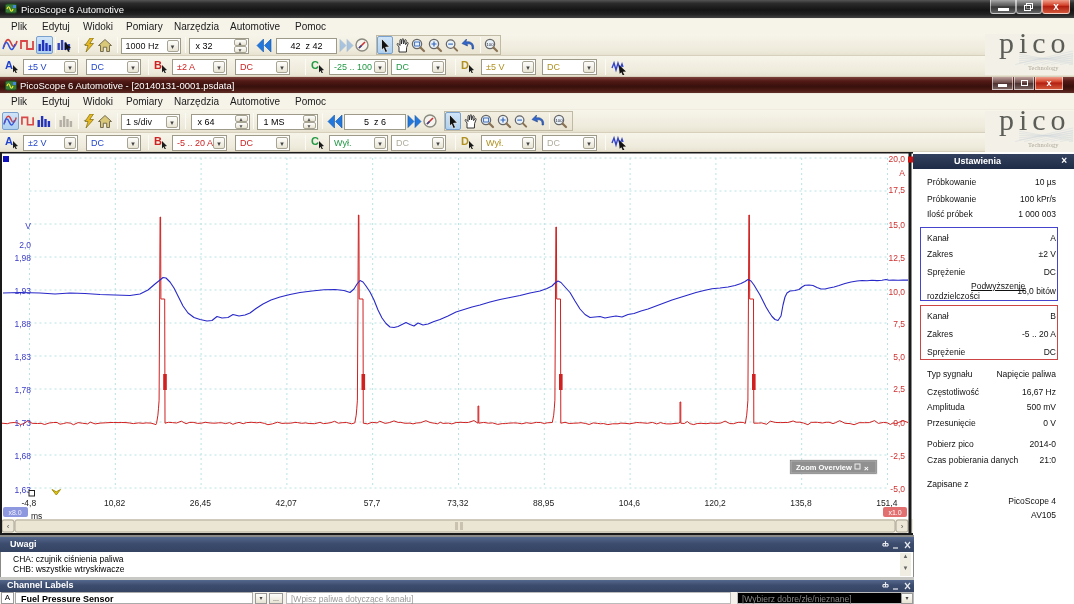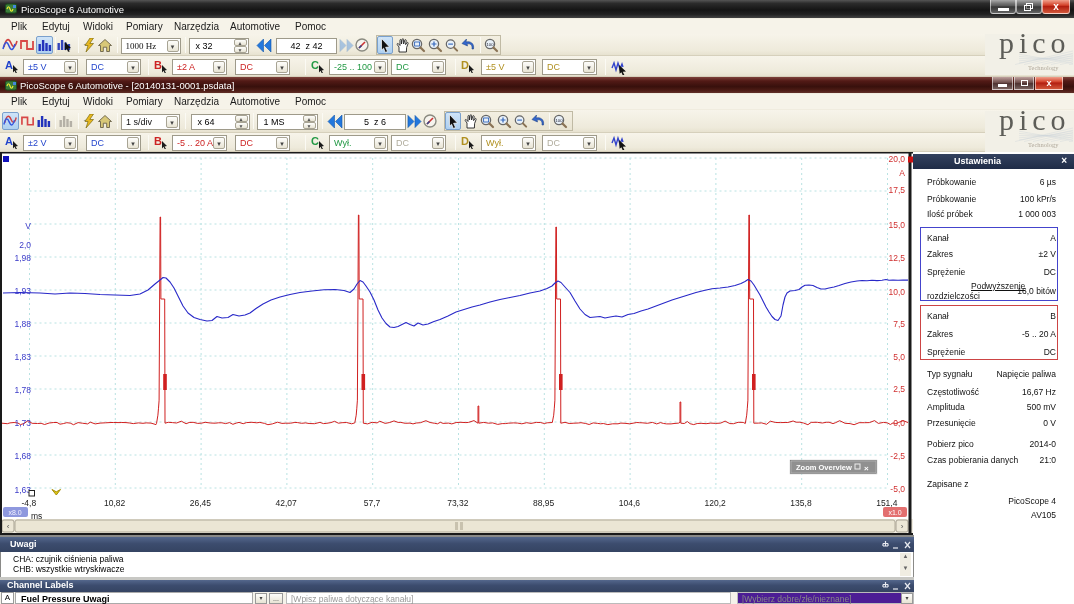--- a/index.html
+++ b/index.html
@@ -108,7 +108,7 @@
     </div>
     <div class="sep" style="left:116.5px;top:37px;height:16px;"></div>
     <div class="combo" style="left:120.5px;top:38px;width:60px;">
-      <span style="position:absolute;left:4px;top:2px;color:#111;font-family:Liberation Serif, serif;">1000 Hz</span>
+      <span style="position:absolute;left:4px;top:2px;color:#111;">1000 Hz</span>
       <div class="cv">▾</div>
     </div>
     <div class="sep" style="left:184.5px;top:37px;height:16px;"></div>

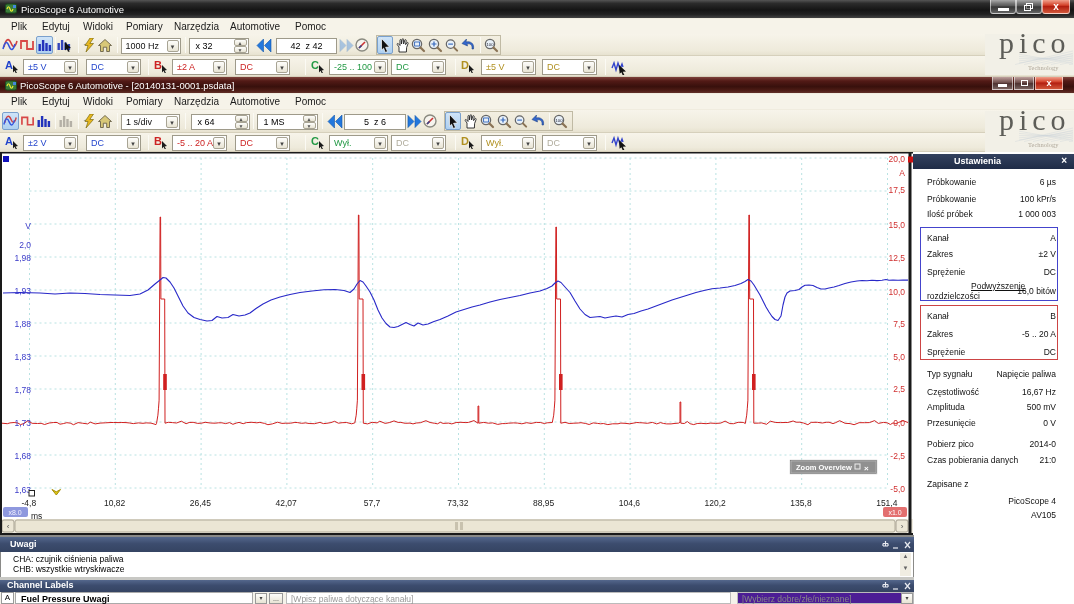--- a/index.html
+++ b/index.html
@@ -582,7 +582,7 @@
       <span style="position:absolute;right:7px;top:1px;font-size:10px;">×</span>
     </div>
     <div class="lbl" style="left:927px;top:177.0px;">Próbkowanie</div>
-    <div class="val" style="left:960px;top:177.0px;width:96px;">6 µs</div>
+    <div class="val" style="left:960px;top:177.0px;width:96px;">10 µs</div>
     <div class="lbl" style="left:927px;top:193.5px;">Próbkowanie</div>
     <div class="val" style="left:960px;top:193.5px;width:96px;">100 kPr/s</div>
     <div class="lbl" style="left:927px;top:209.0px;">Ilość próbek</div>

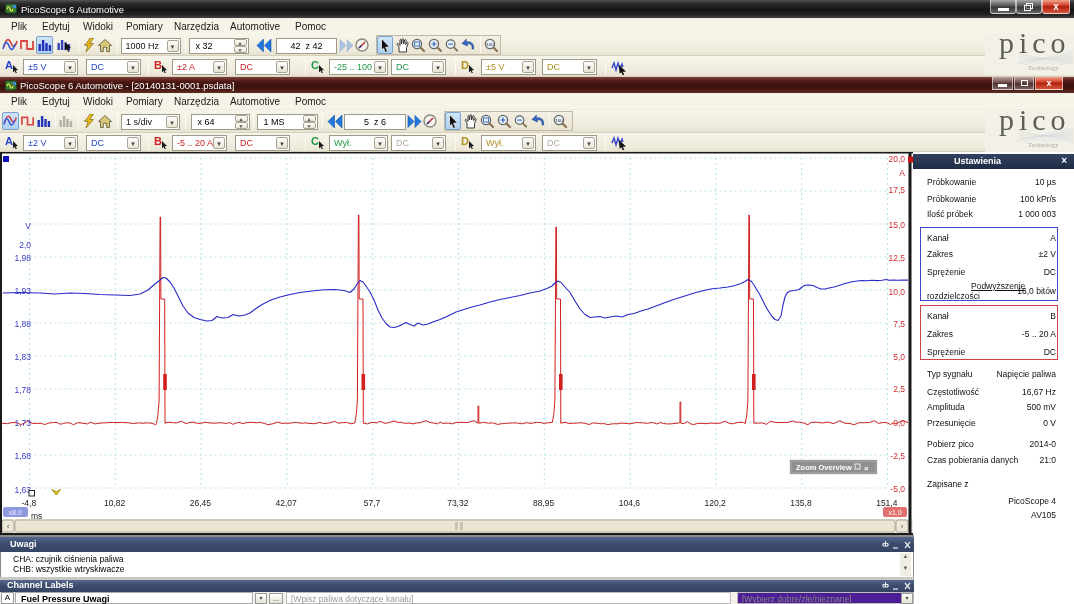--- a/index.html
+++ b/index.html
@@ -649,7 +649,7 @@
     <div class="abs" style="left:0;top:592px;width:914px;height:12px;background:#f4f2ea;"></div>
     <div class="abs" style="left:1px;top:592px;width:13px;height:12px;background:#fff;border:1px solid #999;font-size:8px;text-align:center;">A</div>
     <div class="abs" style="left:15px;top:592px;width:238px;height:12px;background:#fff;border:1px solid #aaa;font-size:9px;font-weight:bold;">
-      <span style="position:absolute;left:5px;top:1px;">Fuel Pressure Uwagi</span>
+      <span style="position:absolute;left:5px;top:1px;">Fuel Pressure Sensor</span>
     </div>
     <div class="abs" style="left:255px;top:593px;width:12px;height:11px;background:linear-gradient(180deg,#fdfdfb,#e8e4d4);border:1px solid #999;font-size:6px;text-align:center;color:#444;line-height:9px;">▾</div>
     <div class="abs" style="left:269px;top:593px;width:14px;height:11px;background:linear-gradient(180deg,#fdfdfb,#e8e4d4);border:1px solid #999;font-size:7px;text-align:center;color:#333;line-height:9px;">...</div>

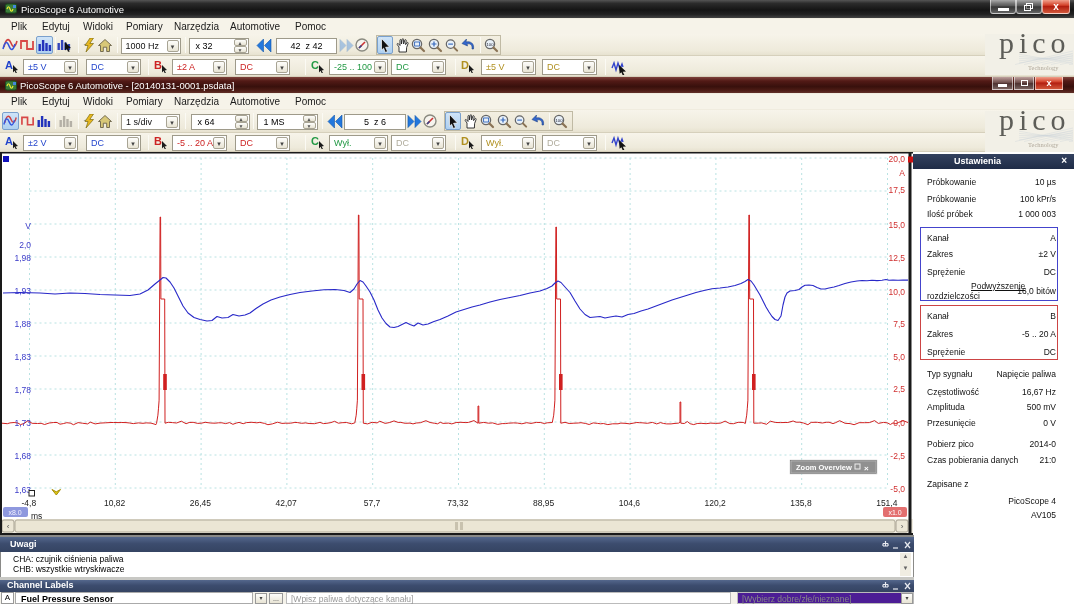--- a/index.html
+++ b/index.html
@@ -656,7 +656,7 @@
     <div class="abs" style="left:286px;top:592px;width:445px;height:12px;background:#fff;border:1px solid #bbb;font-size:8.5px;color:#999;">
       <span style="position:absolute;left:4px;top:1px;">[Wpisz paliwa dotyczące kanału]</span>
     </div>
-    <div class="abs" style="left:737px;top:592px;width:177px;height:12px;background:#4c1d95;border:1px solid #bbb;font-size:8.5px;color:#888;">
+    <div class="abs" style="left:737px;top:592px;width:177px;height:12px;background:#000000;border:1px solid #bbb;font-size:8.5px;color:#888;">
       <span style="position:absolute;left:4px;top:1px;">[Wybierz dobre/złe/nieznane]</span>
     </div>
     <div class="abs" style="left:901px;top:593px;width:12px;height:11px;background:linear-gradient(180deg,#fdfdfb,#e8e4d4);border:1px solid #999;font-size:6px;text-align:center;color:#444;line-height:9px;">▾</div>

